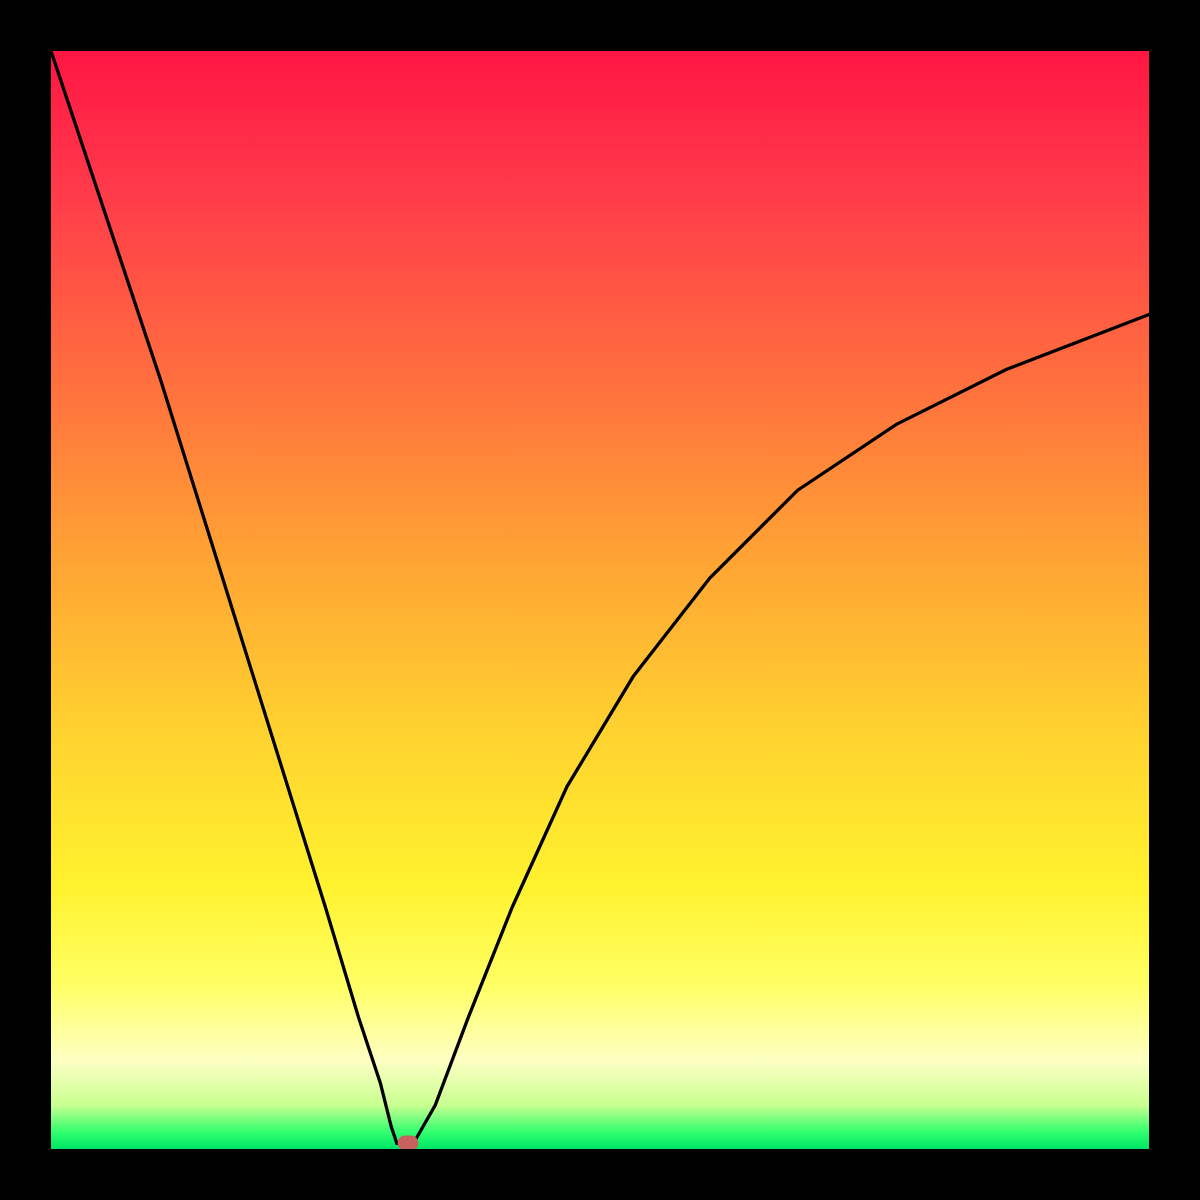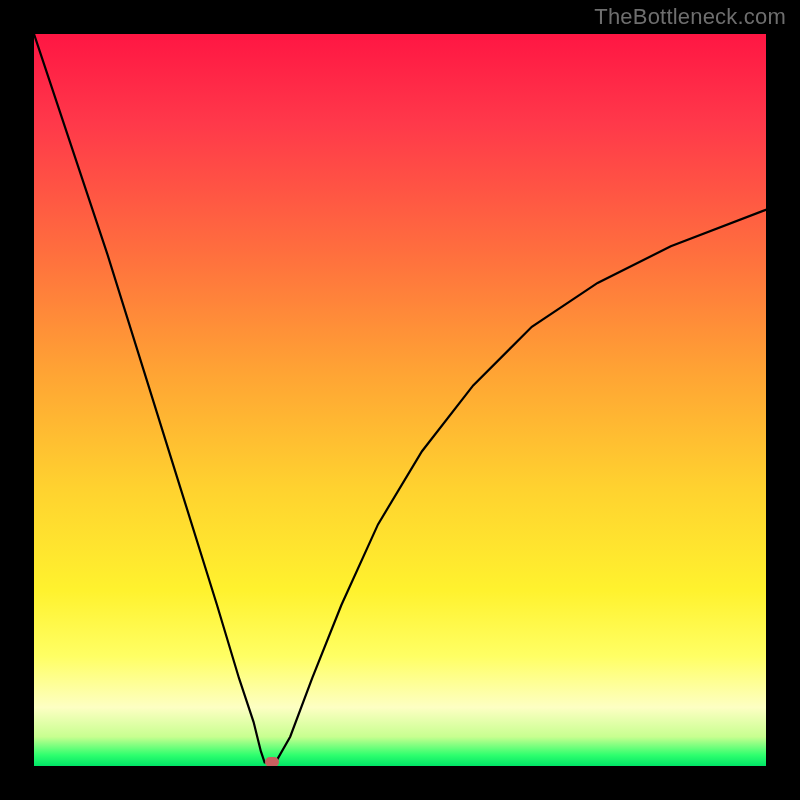--- a/index.html
+++ b/index.html
@@ -75,7 +75,6 @@
 
 <div class="frame">
 
-  <div class="watermark">TheBottleneck.com</div>
 
   <div class="plot-area">
     <div class="gradient-bg"></div>

